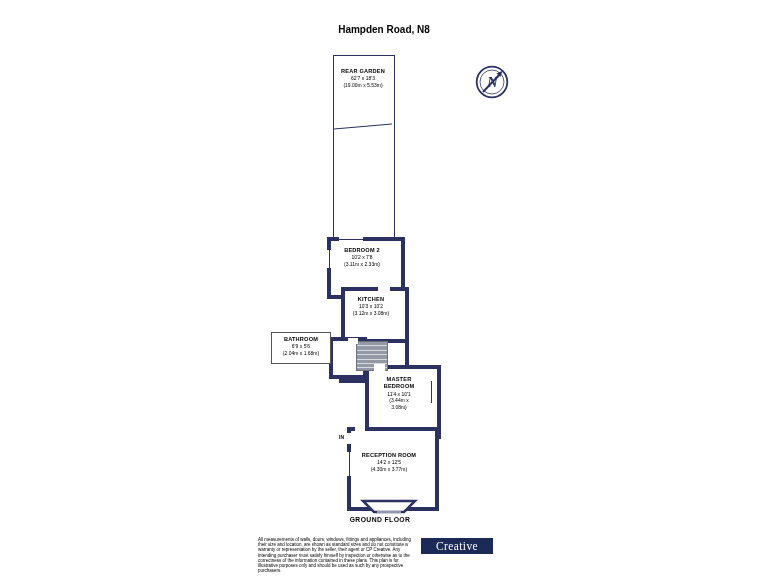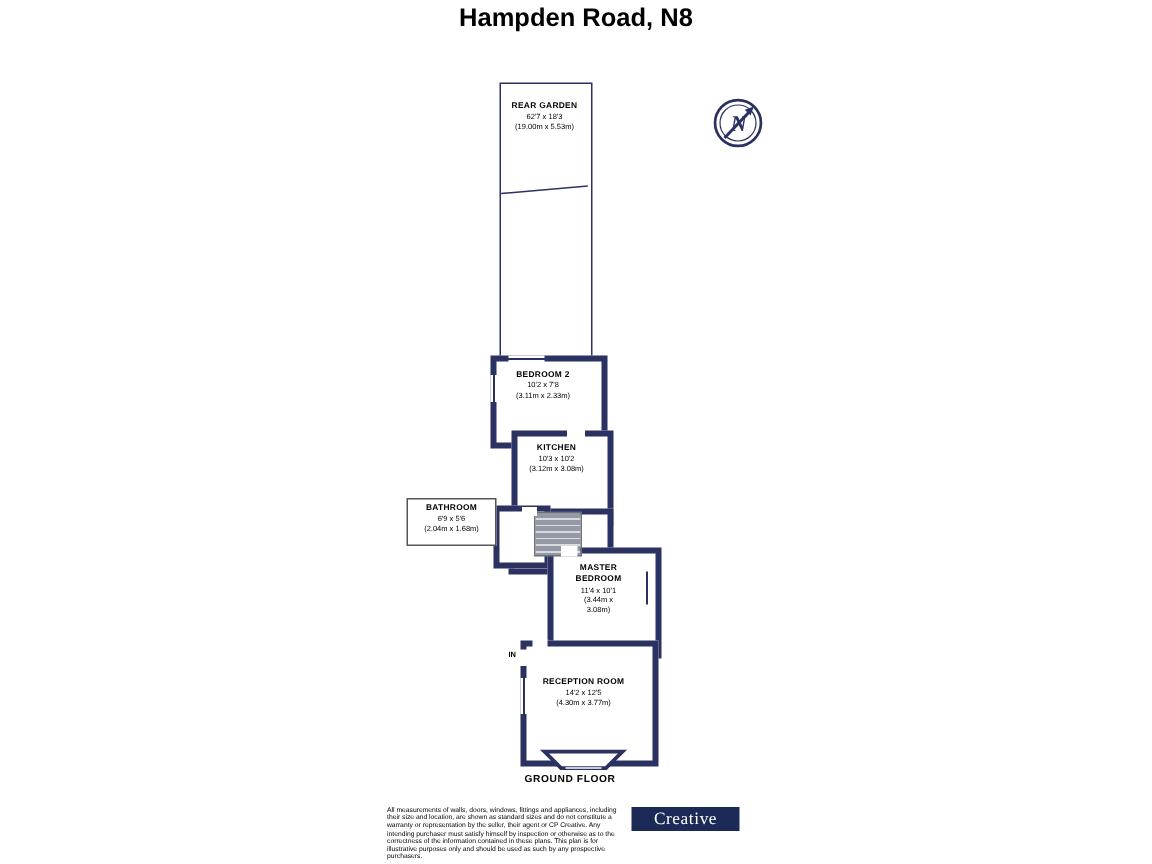--- a/index.html
+++ b/index.html
@@ -7,7 +7,7 @@
         font-family:"Liberation Sans",sans-serif;color:#000}
   .abs{position:absolute}
   .hdr{position:absolute;left:0;width:768px;text-align:center;font-weight:bold}
-  .title{top:2px;font-size:17px}
+  .title{top:24px;font-size:10px}
   .subtitle{top:22px;font-size:11px}
 
   .garden{border:1px solid var(--wall);background:#fff;z-index:1}

